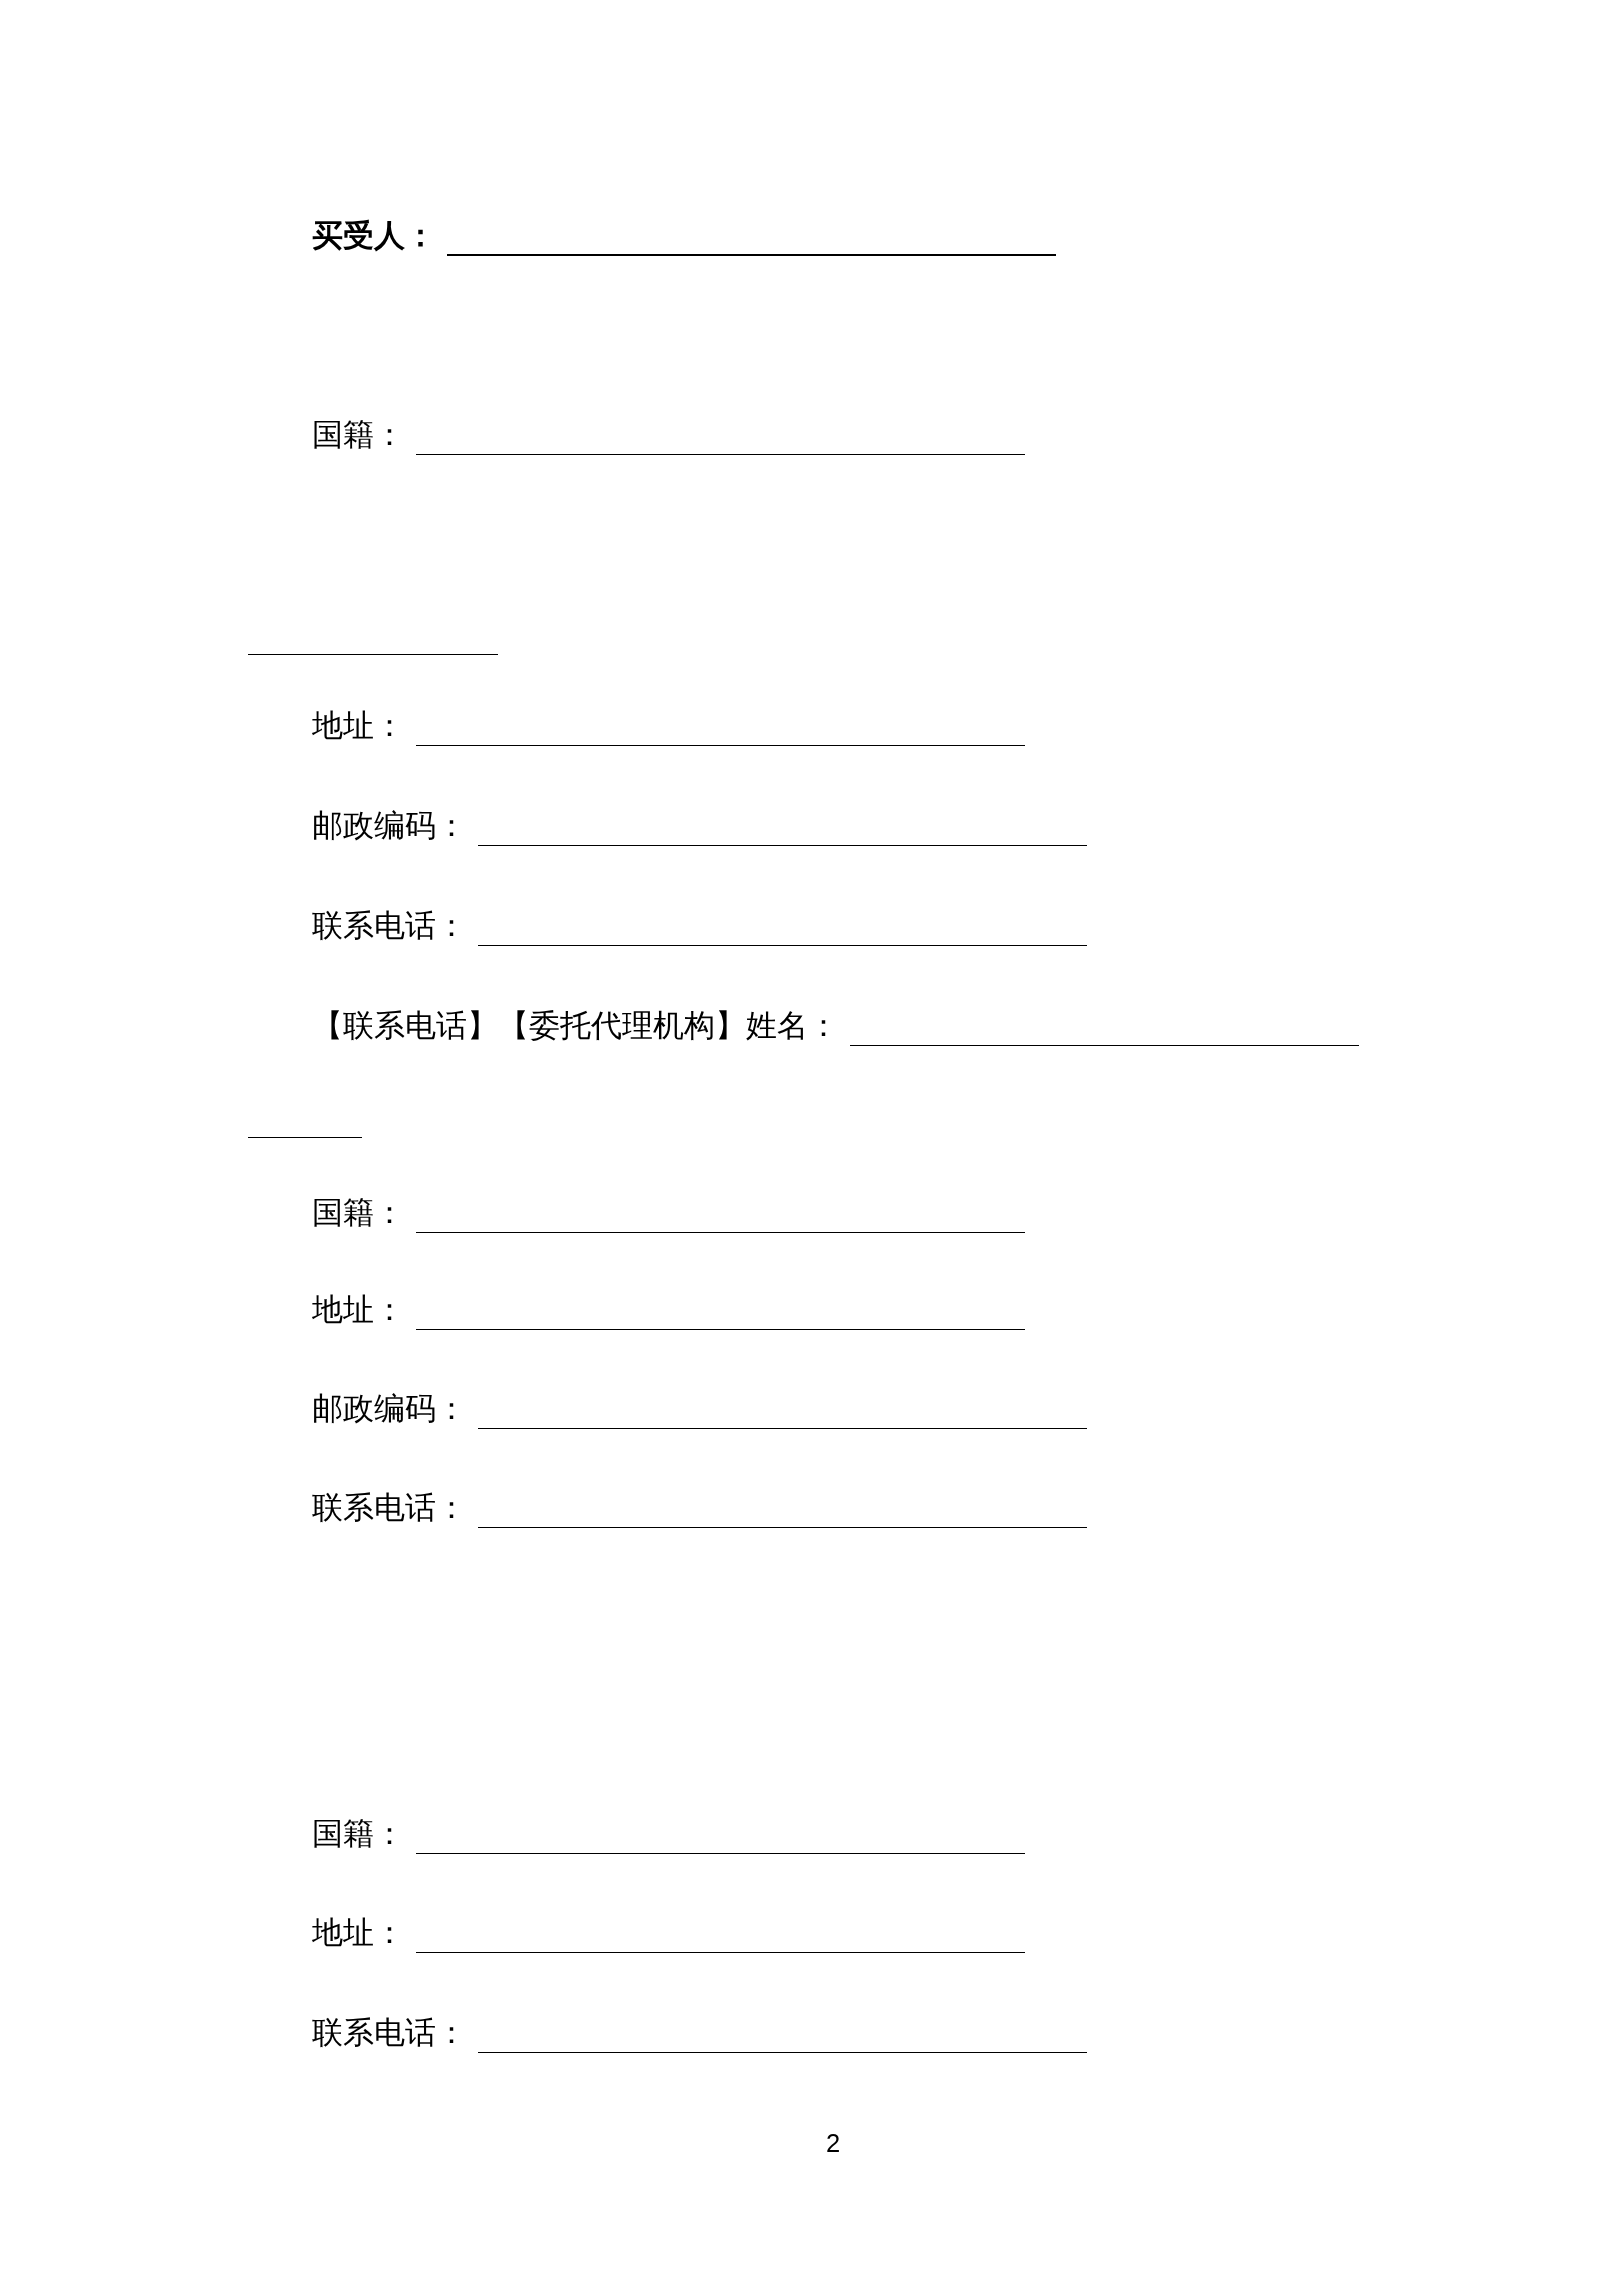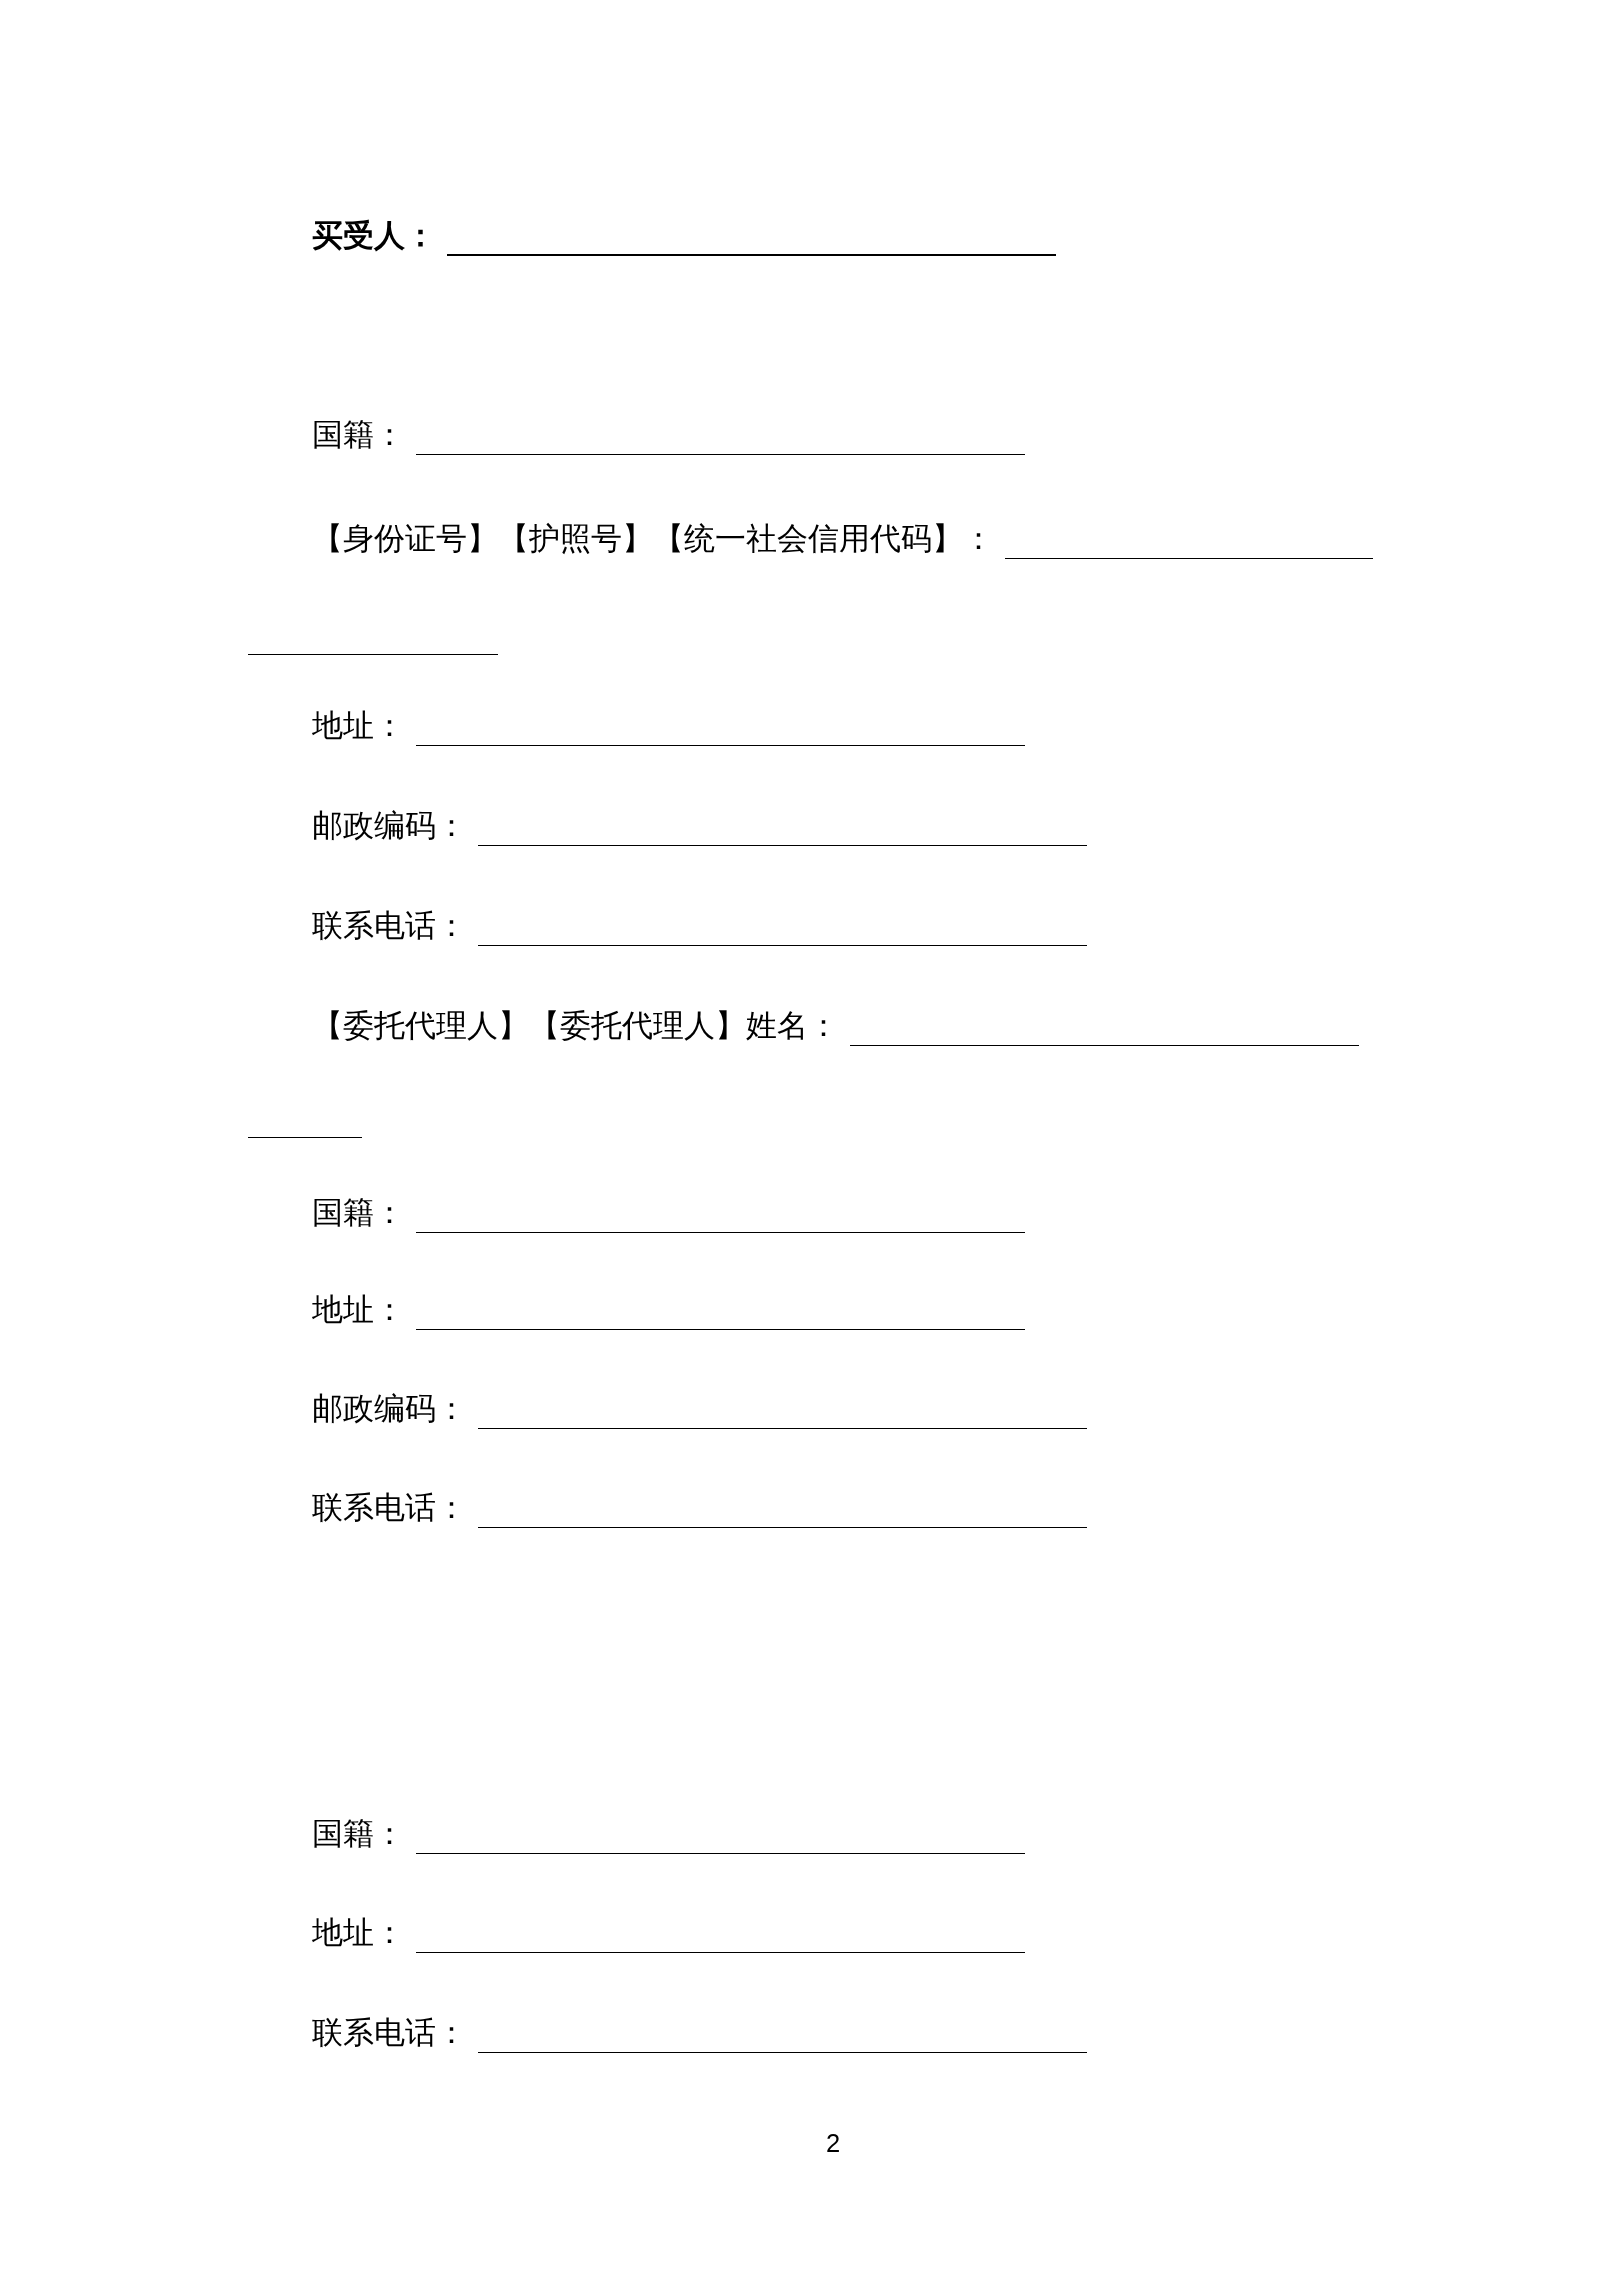--- a/index.html
+++ b/index.html
@@ -77,9 +77,6 @@
     <span class="lbl">国籍：</span><span class="blank w670"></span>
   </div>
 
-  <div class="line" style="top:519px">
-    <span class="lbl">【身份证号】【护照号】【统一社会信用代码】：</span><span class="blank w405"></span>
-  </div>
 
   <div class="line cont" style="top:615px">
     <span class="blank nolabel w275"></span>

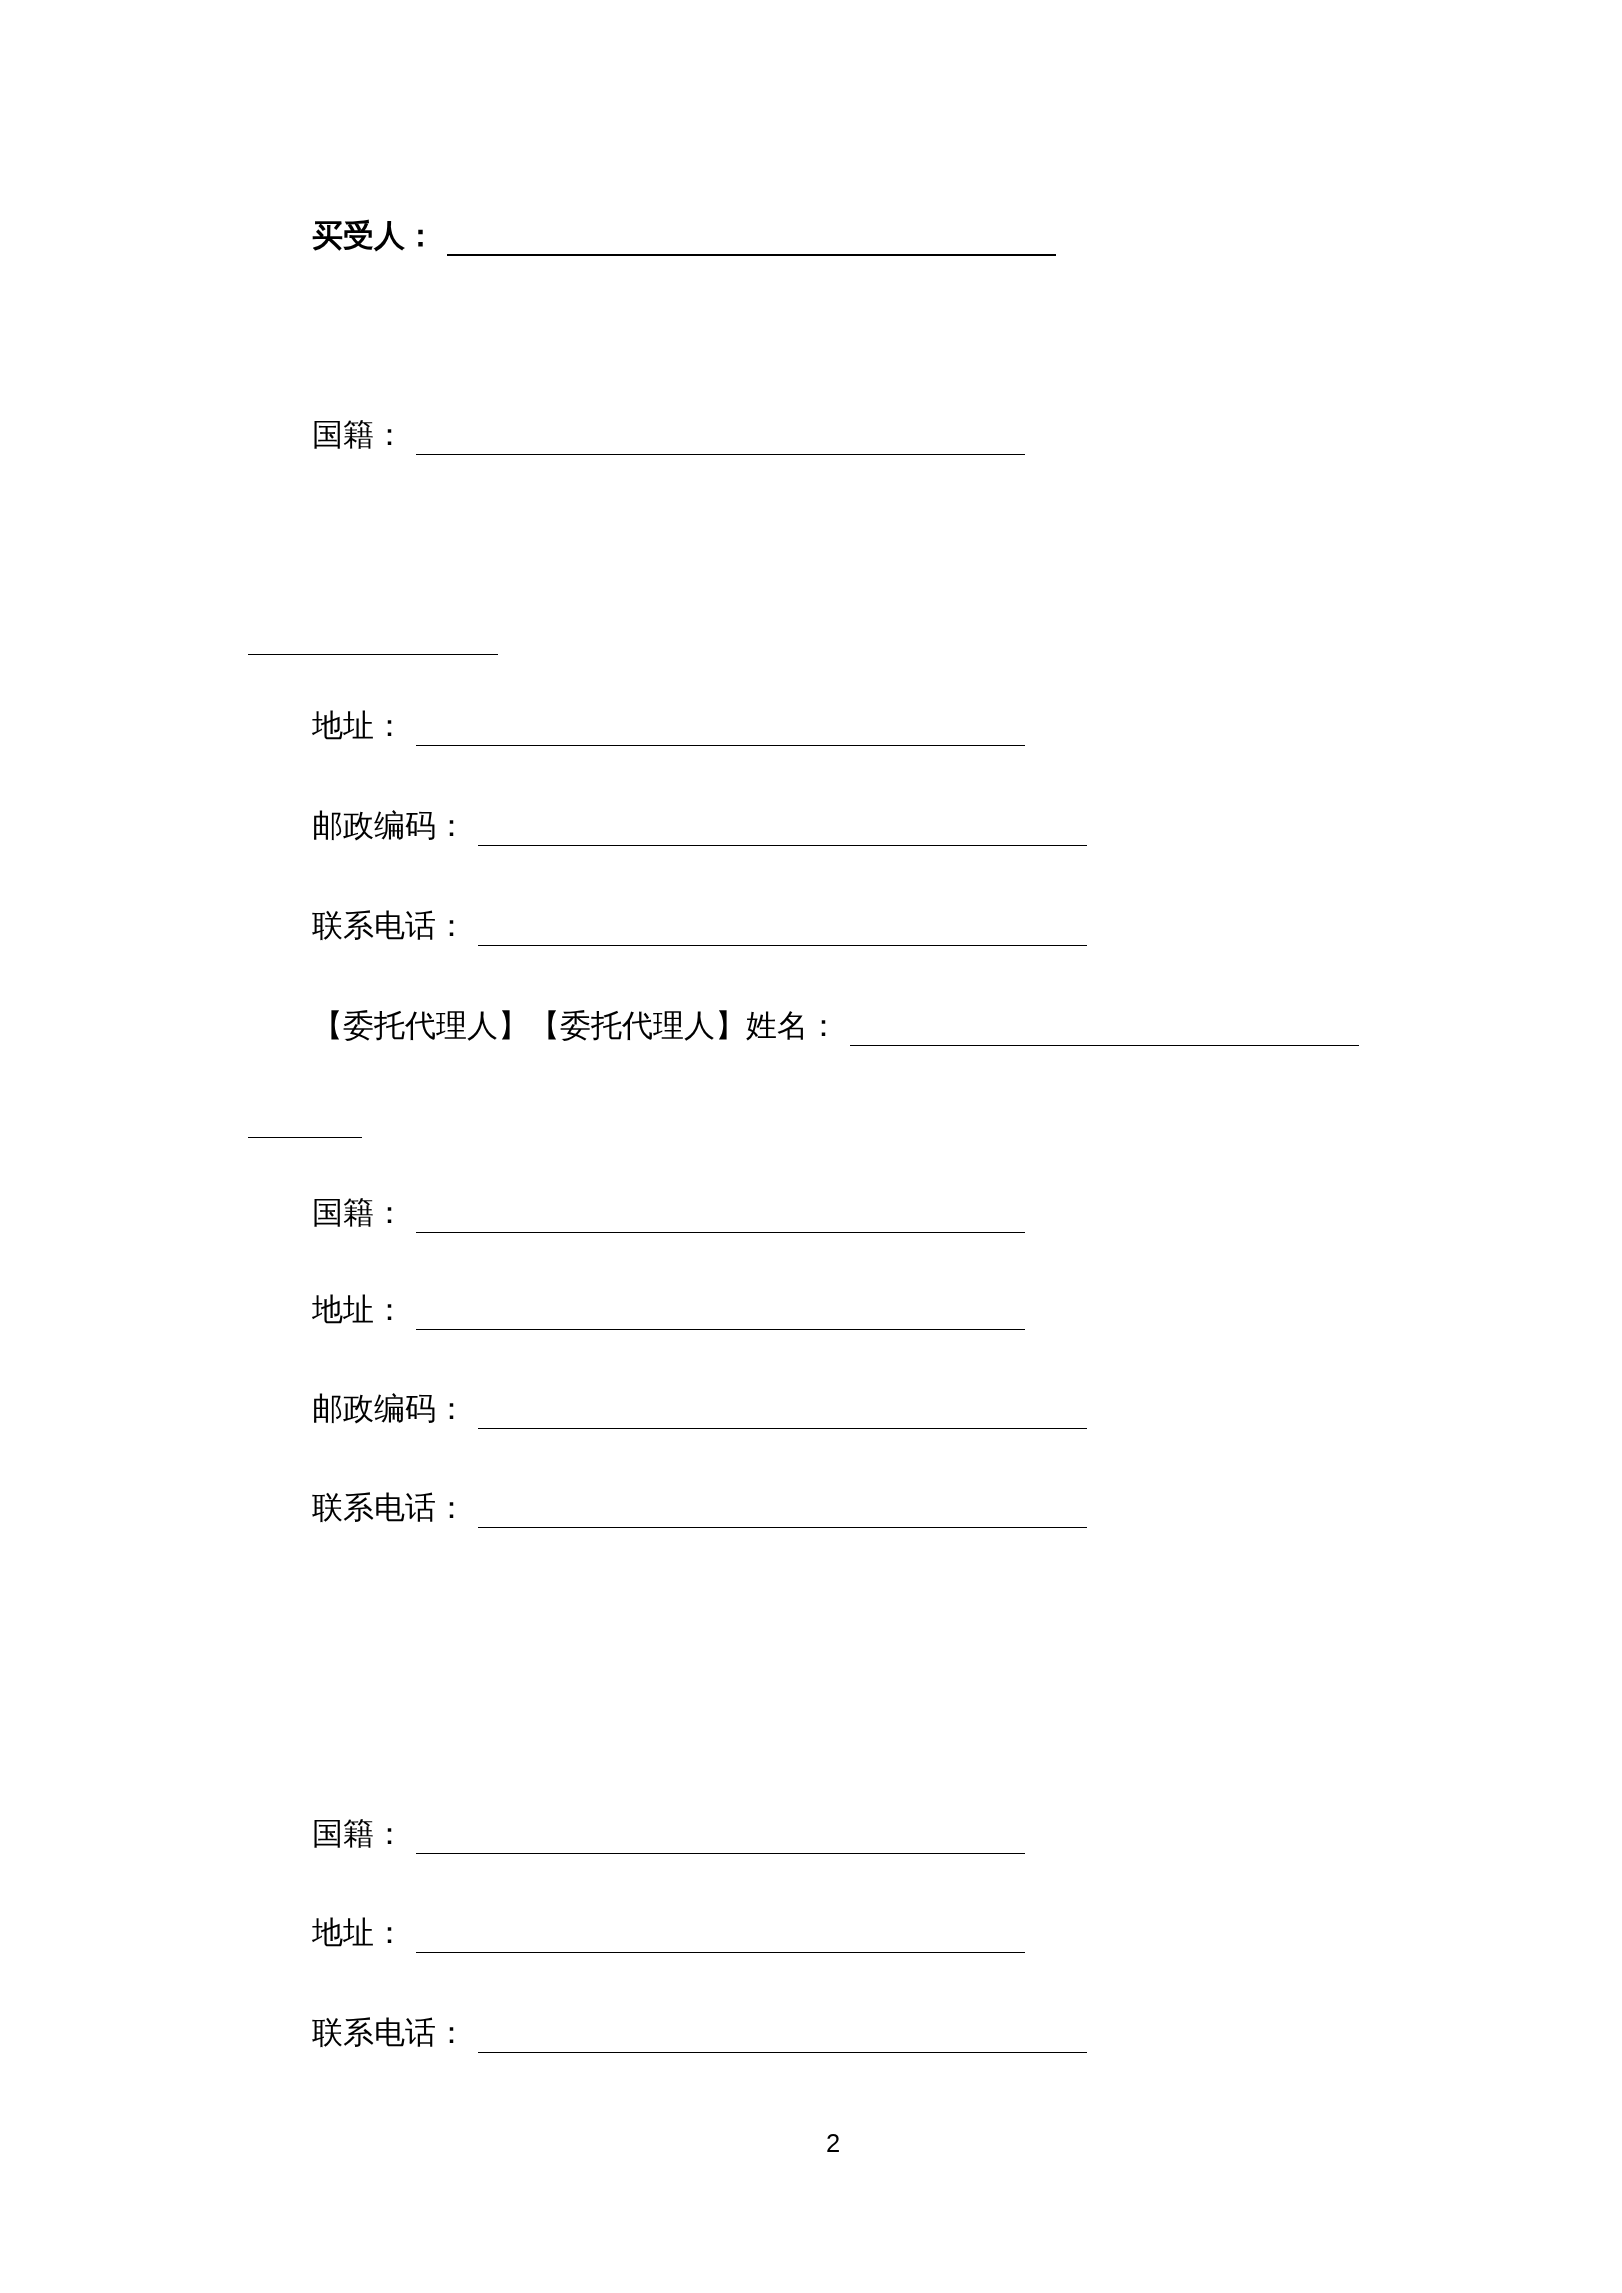--- a/index.html
+++ b/index.html
@@ -95,7 +95,7 @@
   </div>
 
   <div class="line" style="top:1006px">
-    <span class="lbl">【委托代理人】【委托代理人】姓名：</span><span class="blank w560"></span>
+    <span class="lbl">【联系电话】【委托代理机构】姓名：</span><span class="blank w560"></span>
   </div>
 
   <div class="line cont" style="top:1098px">

